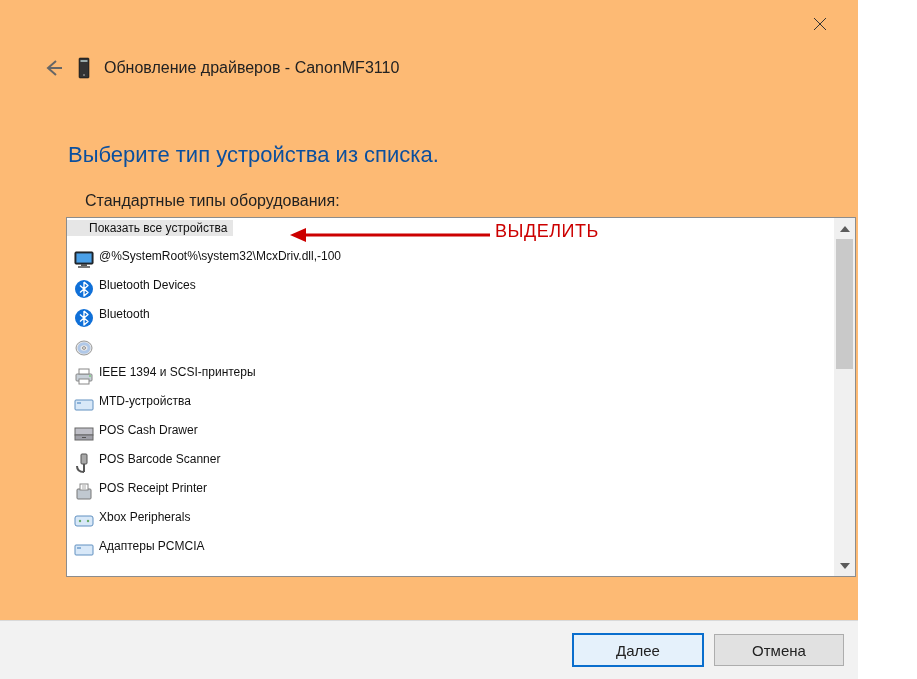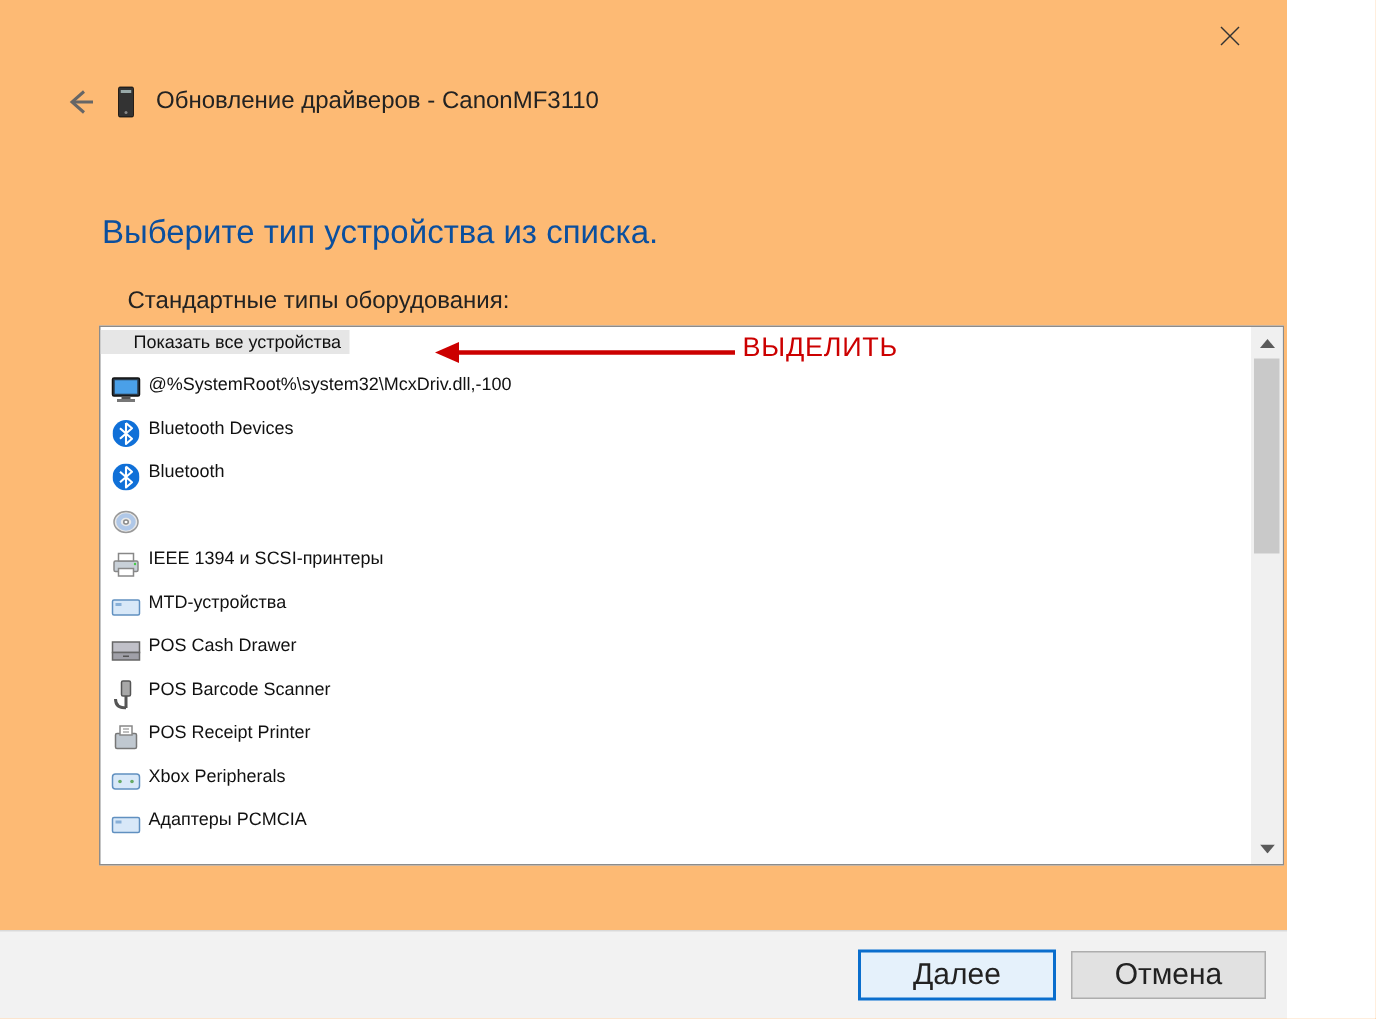--- a/index.html
+++ b/index.html
@@ -205,7 +205,7 @@
     padding: 0 14px;
     background: #e1e1e1;
     border: 1px solid #adadad;
-    font-size: 20px;
+    font-size: 15px;
     color: #222;
     display: flex;
     align-items: center;

